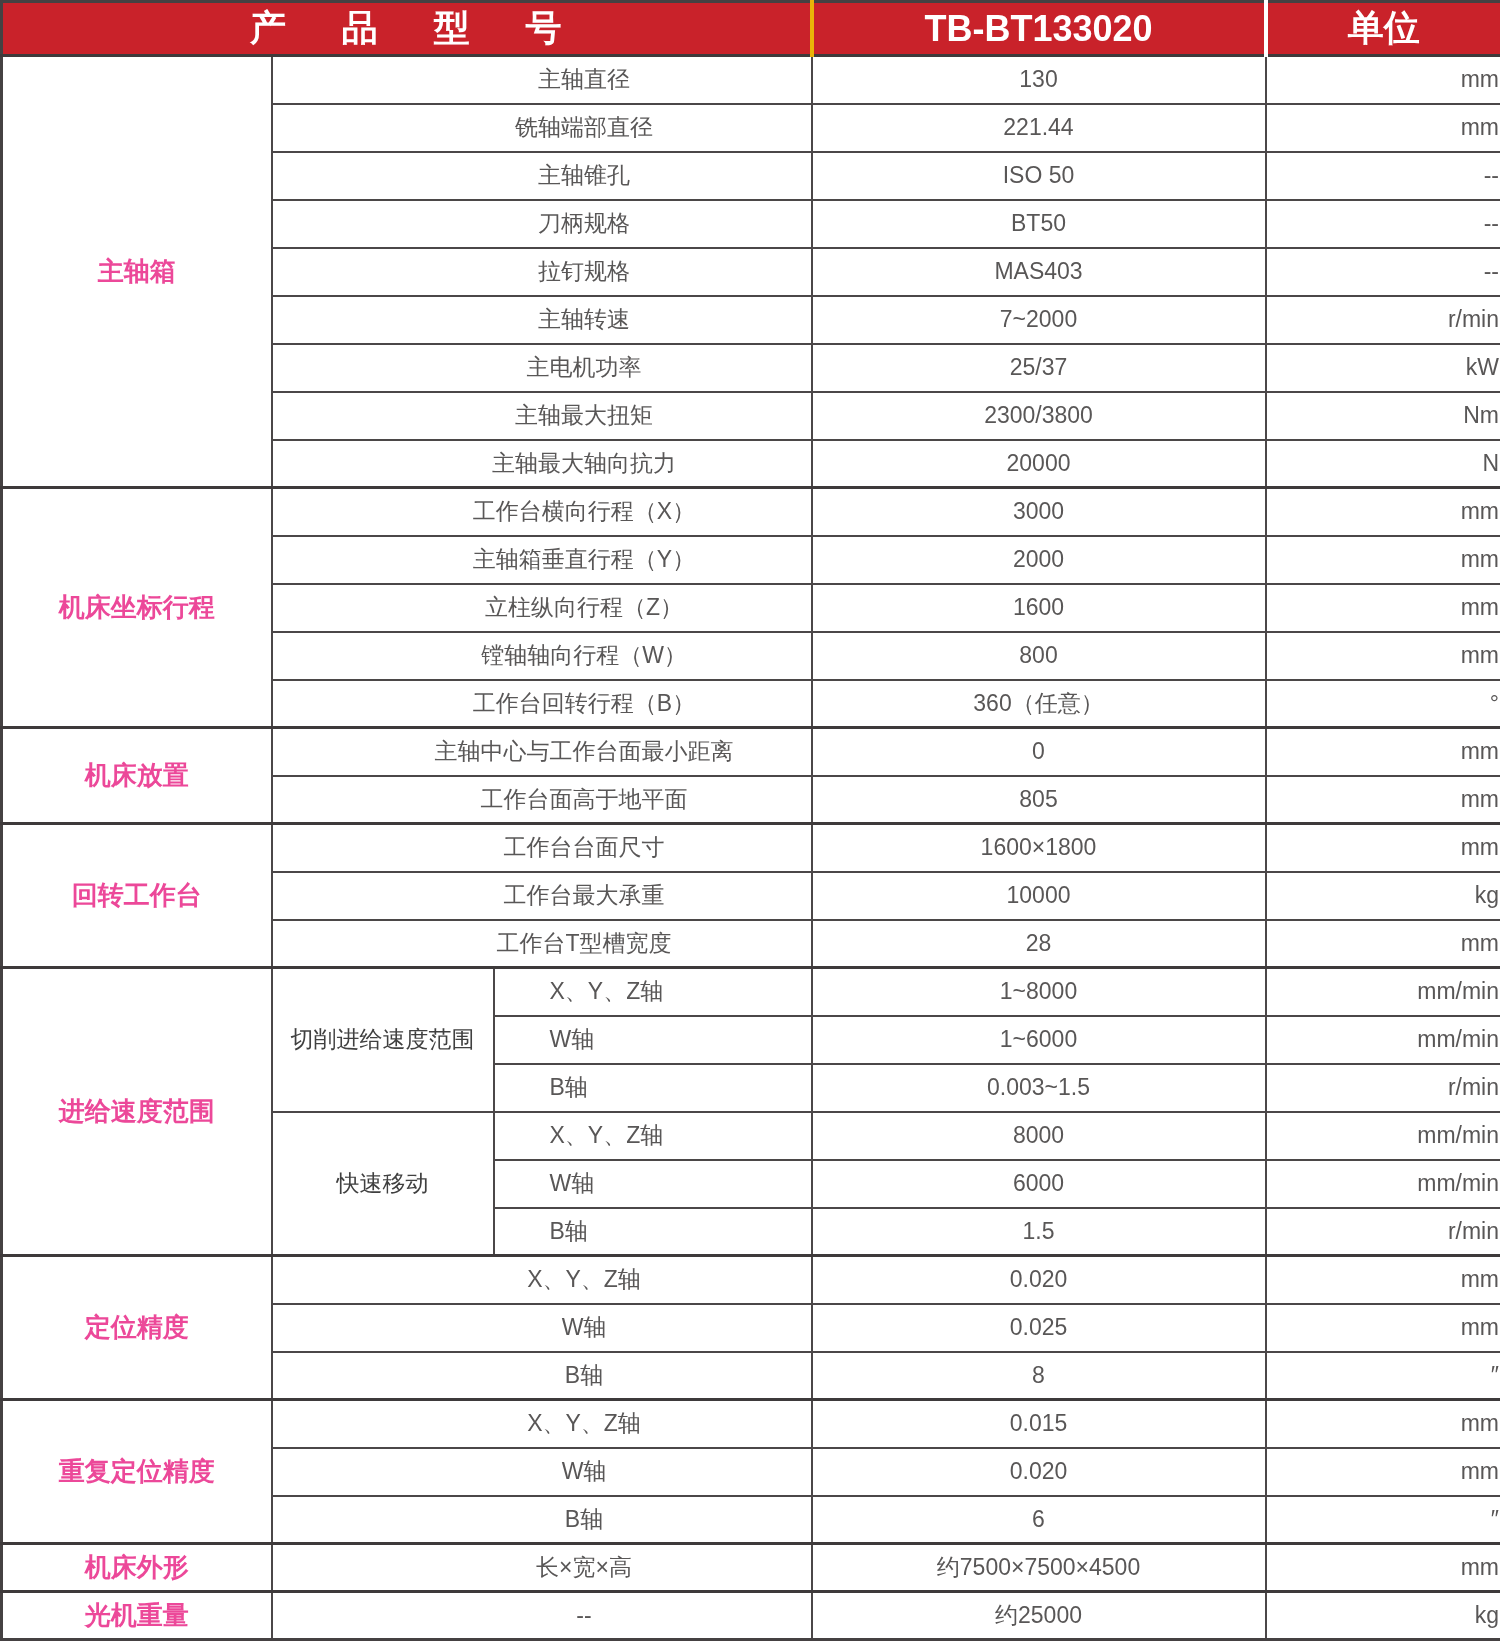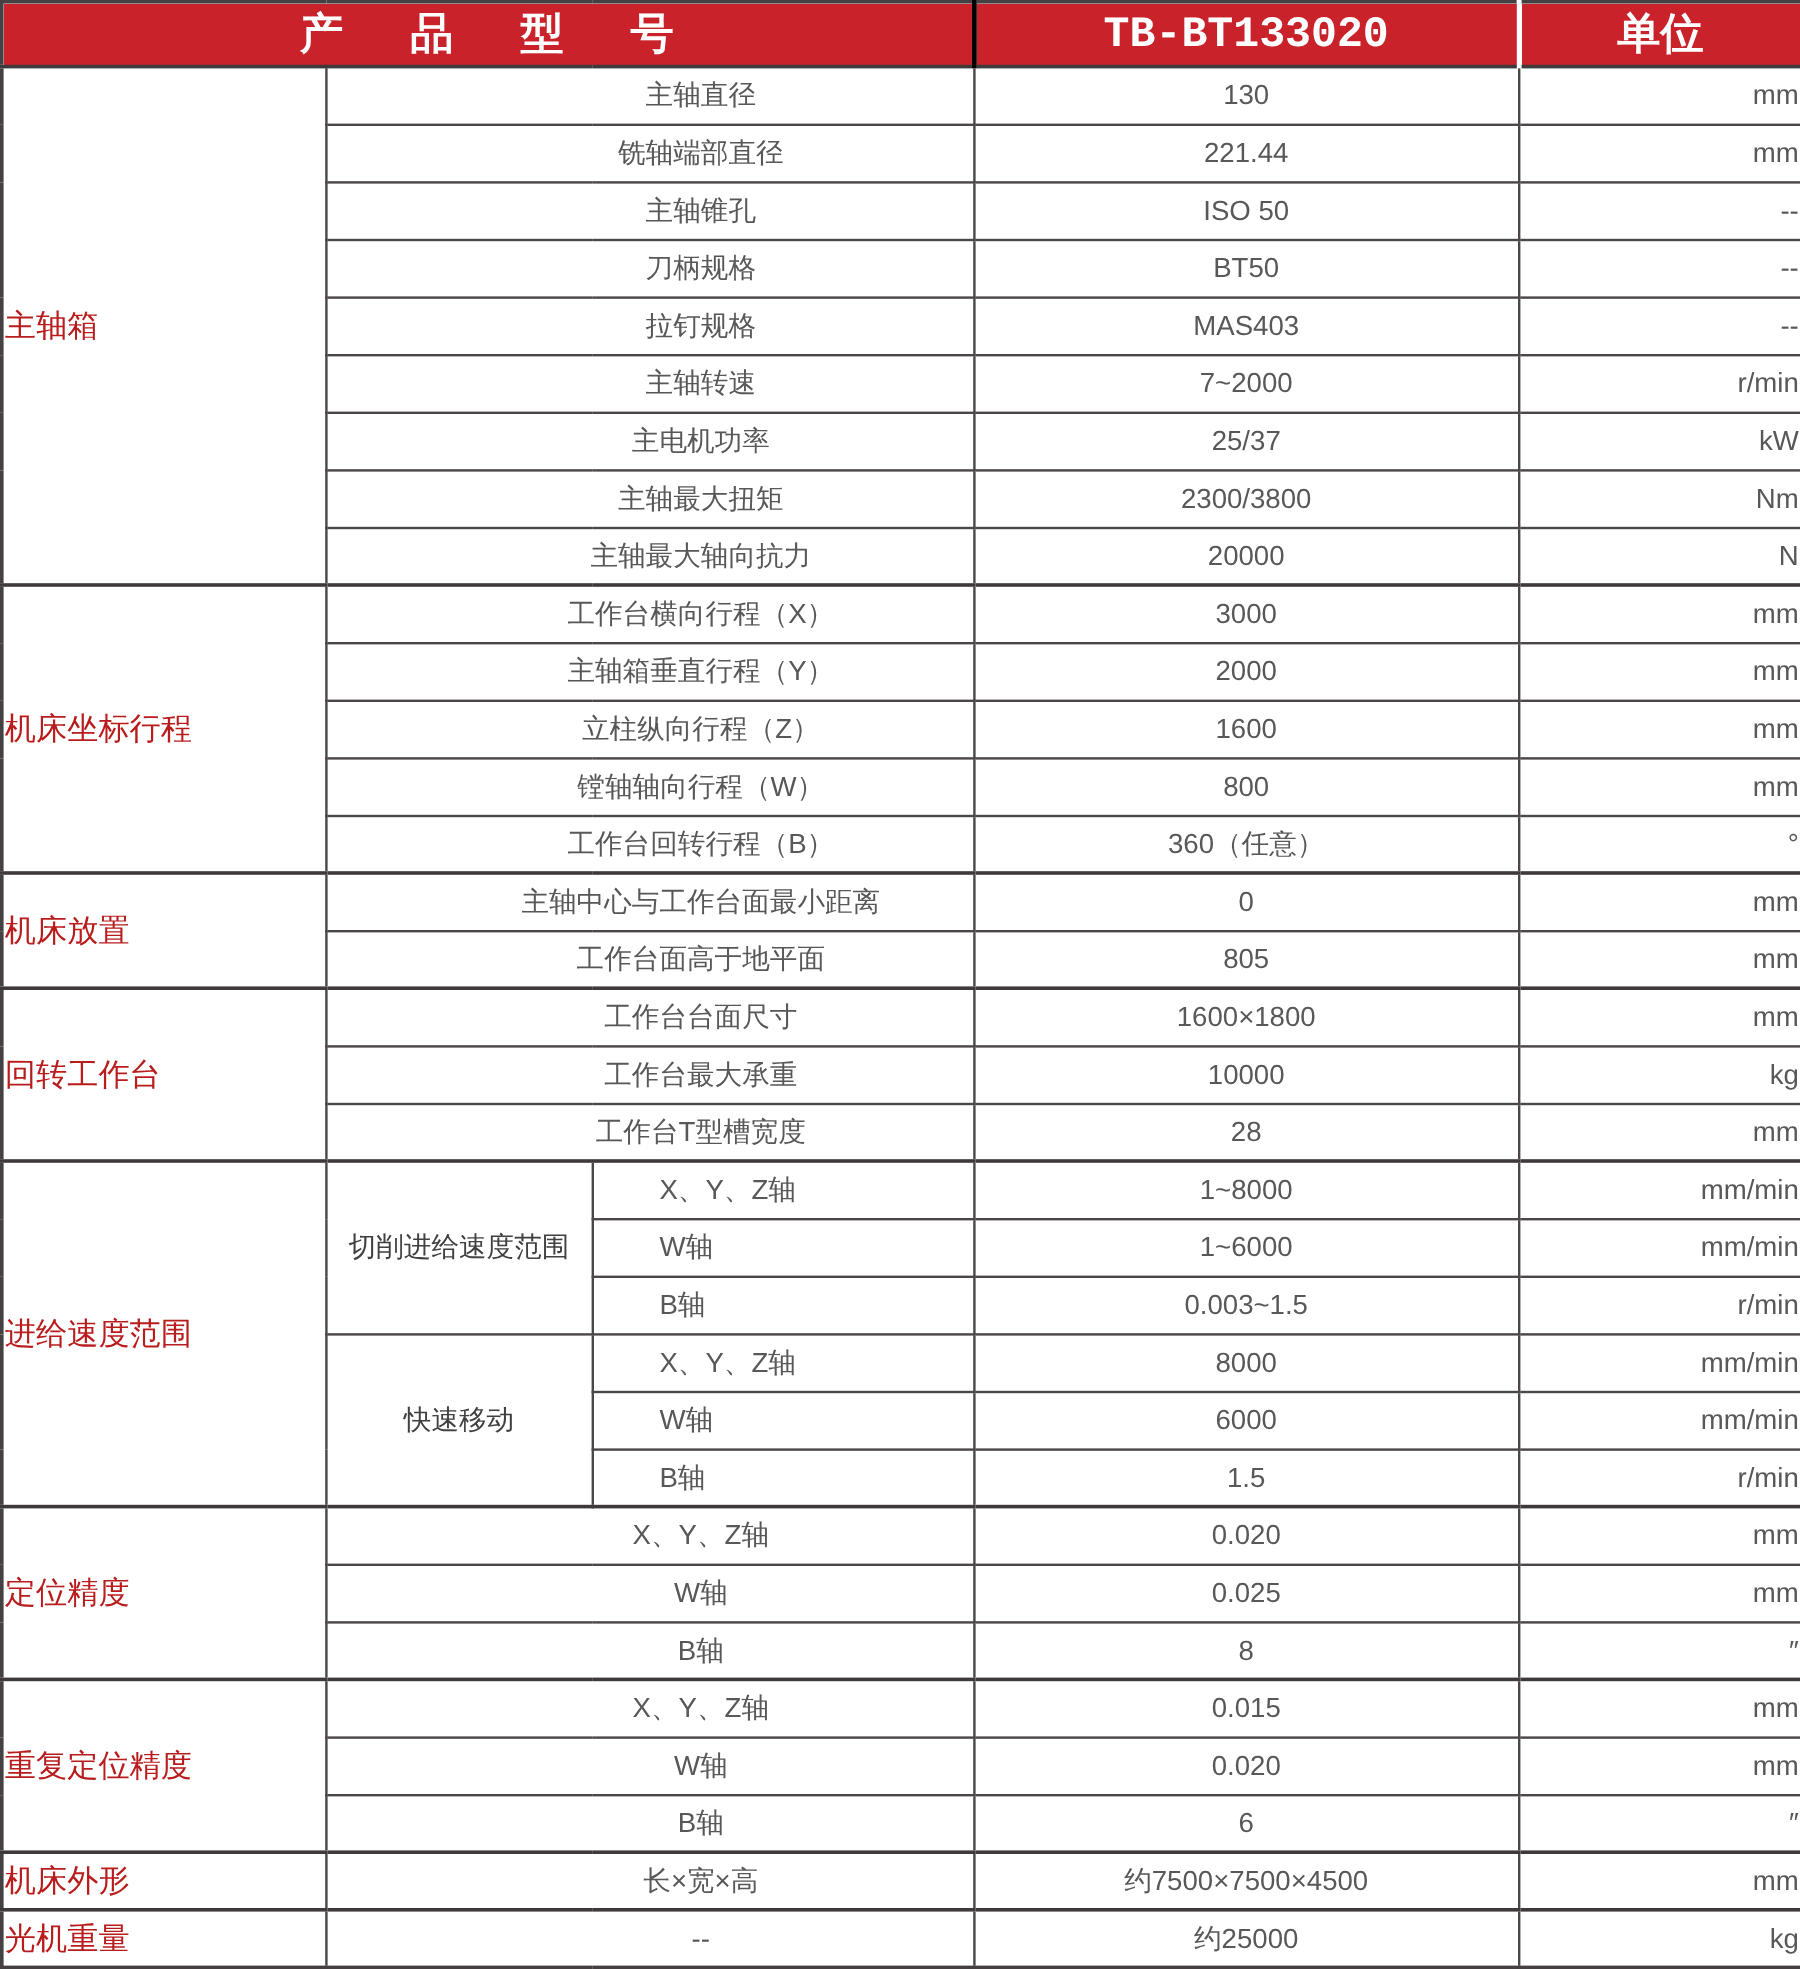--- a/index.html
+++ b/index.html
@@ -22,7 +22,7 @@
     border-left:none;border-right:none;border-top:none;
   }
   th.th-product{letter-spacing:1.55em;padding-left:1.55em;}
-  th.th-model{border-left:4px solid #000000;border-right:4px solid #ffffff;font-family:Liberation Mono, monospace;}
+  th.th-model{border-left:4px solid #eab308;border-right:4px solid #ffffff;}
 
   td{color:#595757;font-size:23px;font-weight:normal;background:#ffffff;}
   td.section{

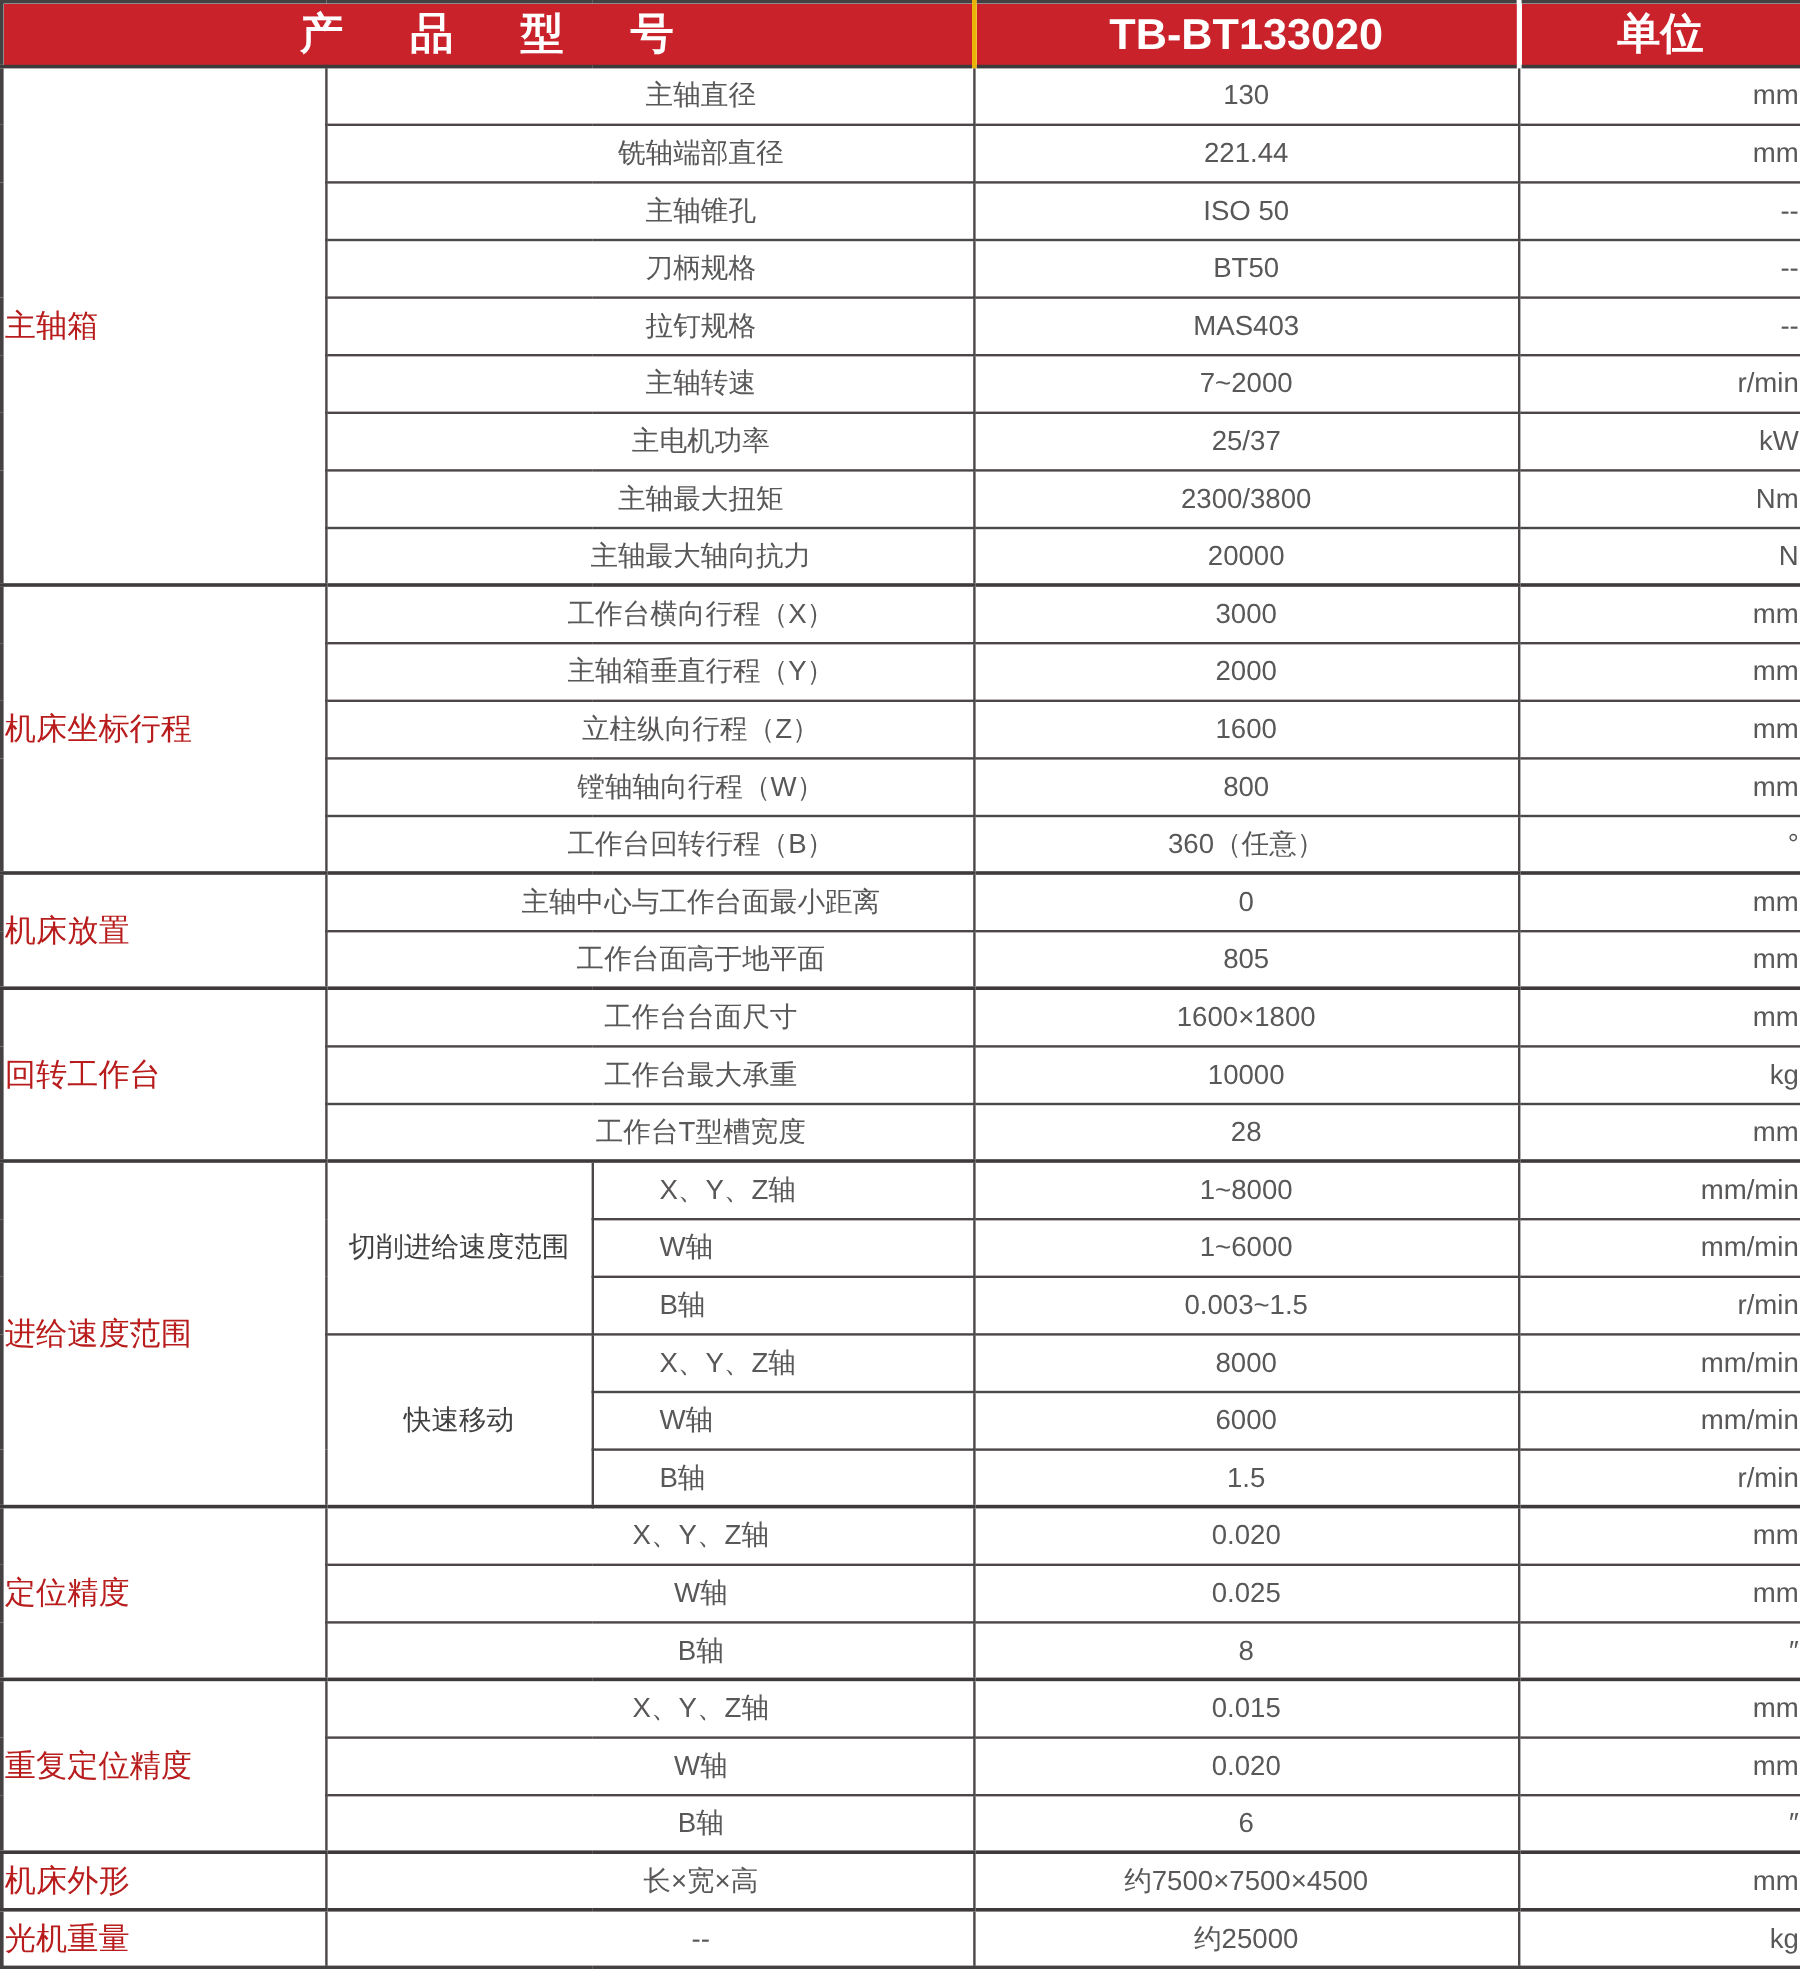--- a/index.html
+++ b/index.html
@@ -26,7 +26,7 @@
 
   td{color:#595757;font-size:23px;font-weight:normal;background:#ffffff;}
   td.section{
-    text-align:left;font-weight:normal;font-size:26px;color:#b91c1c;
+    text-align:center;font-weight:bold;font-size:26px;color:#ec4899;
   }
   td.group{text-align:center;font-size:23px;color:#404040;}
   td.label{text-align:center;padding-left:86px;}

